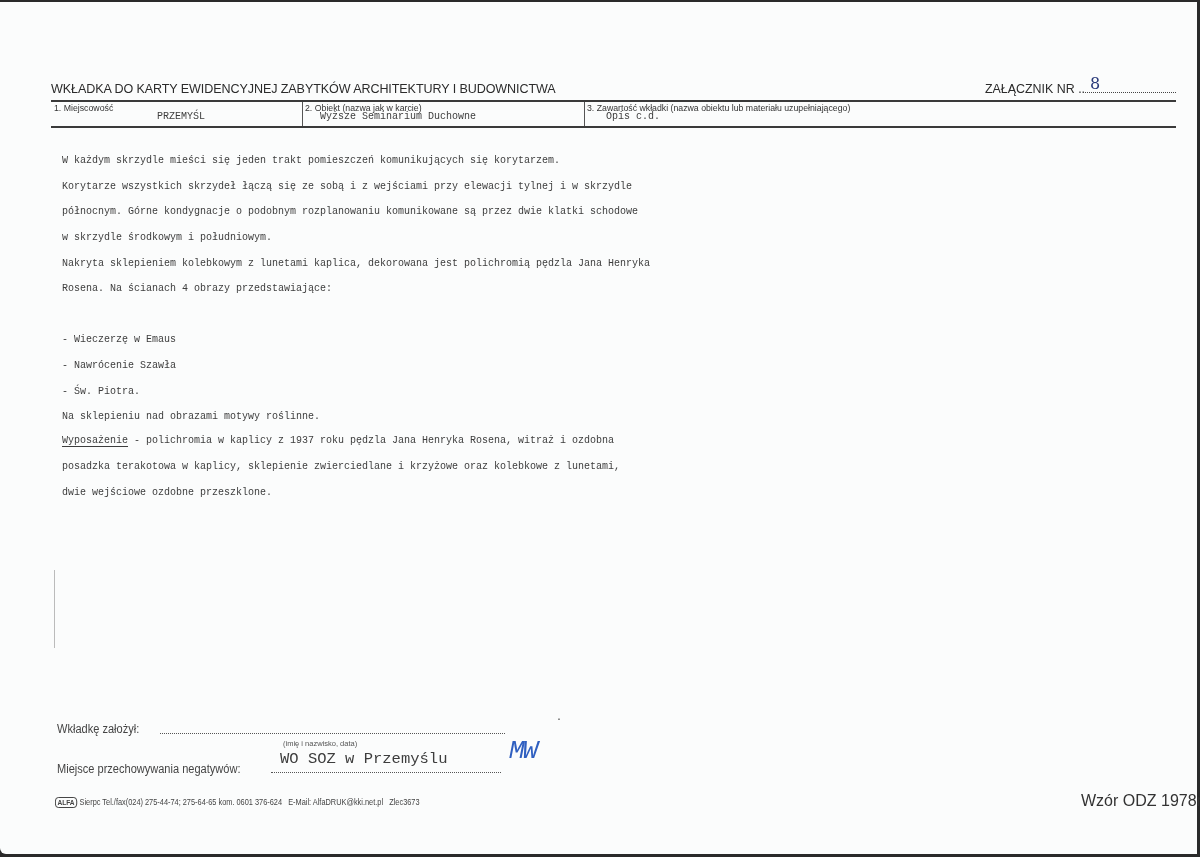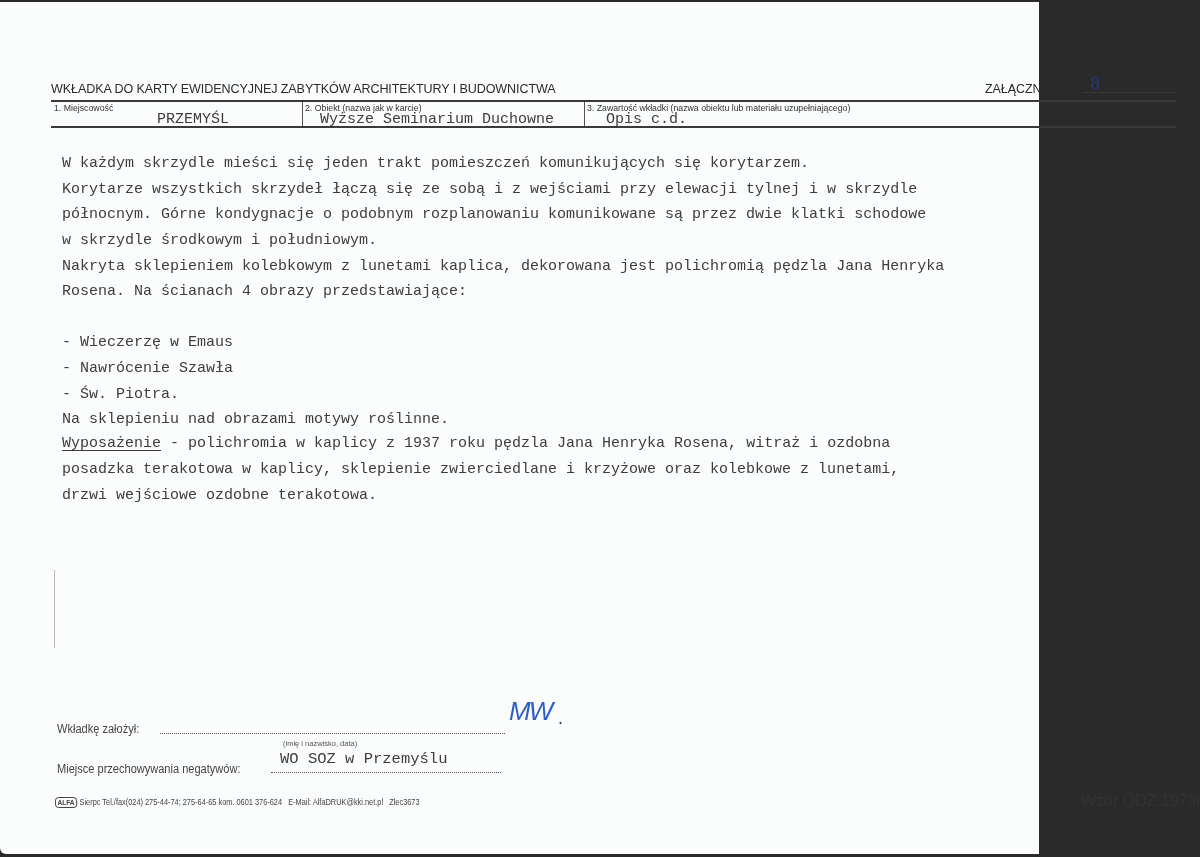--- a/index.html
+++ b/index.html
@@ -10,7 +10,7 @@
       font-family: "Liberation Sans", sans-serif;
     }
     .paper {
-      position: absolute; left: 0; top: 2px; width: 1039px; height: 852px;
+      position: absolute; left: 0; top: 2px; width: 1197px; height: 852px;
       background: #fbfcfc;
       border-bottom-left-radius: 6px;
     }

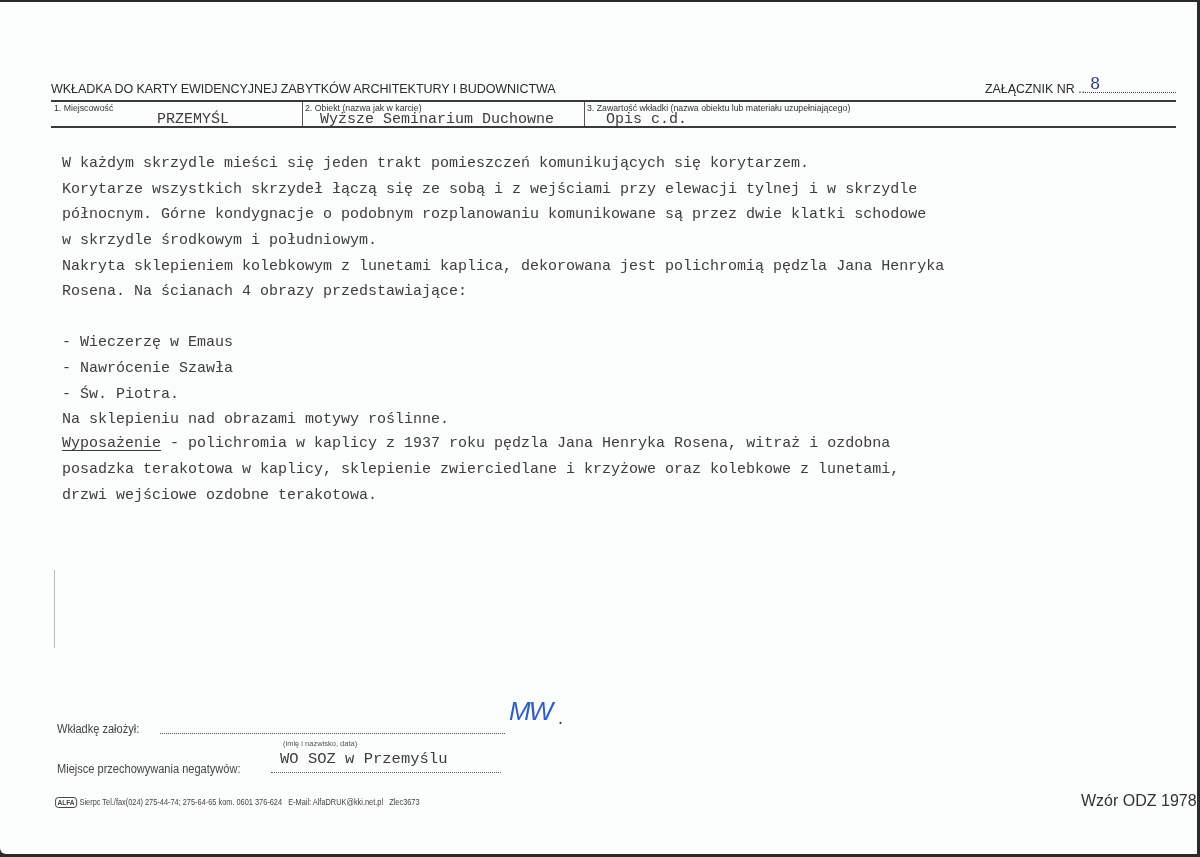--- a/index.html
+++ b/index.html
@@ -37,7 +37,7 @@
     .typed {
       font-family: "Liberation Mono", "DejaVu Sans Mono", monospace;
       color: #3d3d3d;
-      font-size: 15px;
+      font-size: 10px;
     }
     .body-line { left: 62px; }
     .underline { text-decoration: underline; text-underline-offset: 3px; }

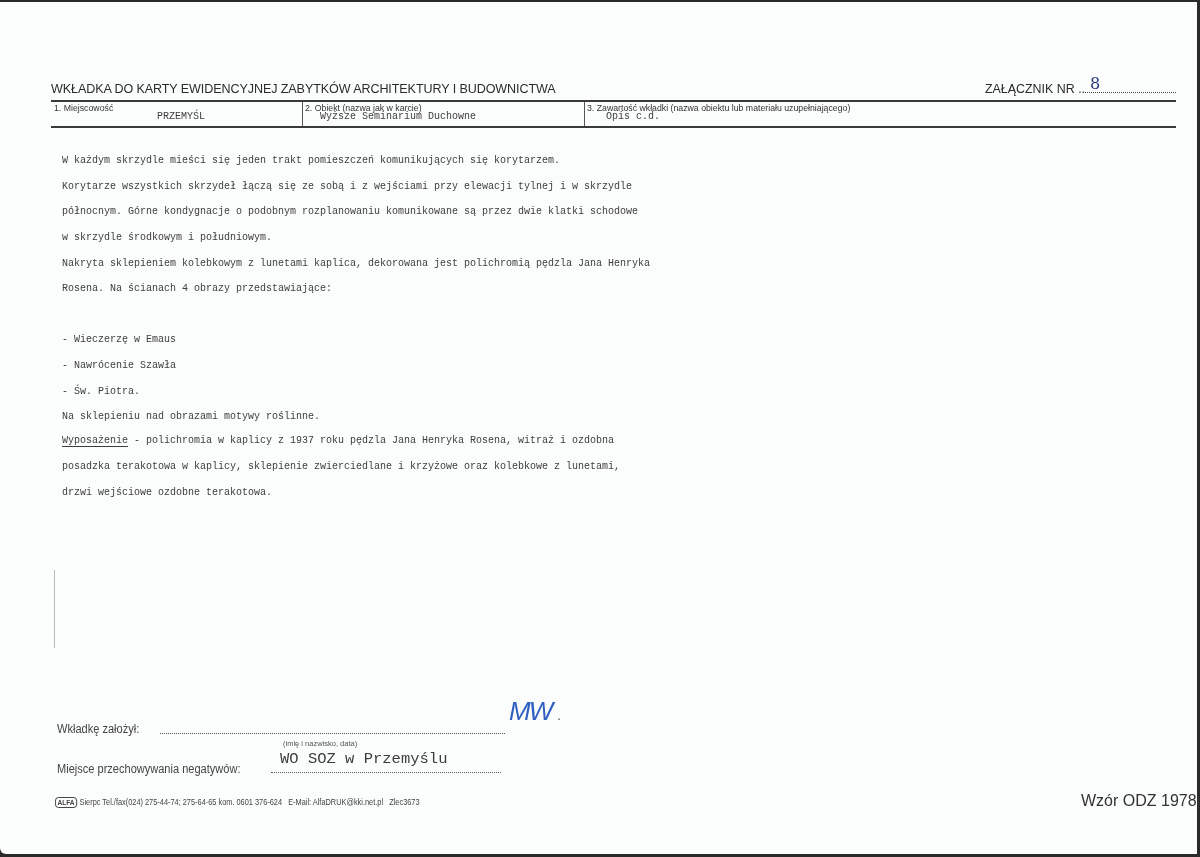--- a/index.html
+++ b/index.html
@@ -93,7 +93,7 @@
 
   <div class="abs typed body-line" style="top:433px;"><span class="underline">Wyposażenie</span><span> - polichromia w kaplicy z 1937 roku pędzla Jana Henryka Rosena, witraż i ozdobna</span></div>
   <div class="abs typed body-line" style="top:459px;">posadzka terakotowa w kaplicy, sklepienie zwierciedlane i krzyżowe oraz kolebkowe z lunetami,</div>
-  <div class="abs typed body-line" style="top:485px;">drzwi wejściowe ozdobne terakotowa.</div>
+  <div class="abs typed body-line" style="top:485px;">dwie wejściowe ozdobne przeszklone.</div>
 
   <div class="margin-mark"></div>
 

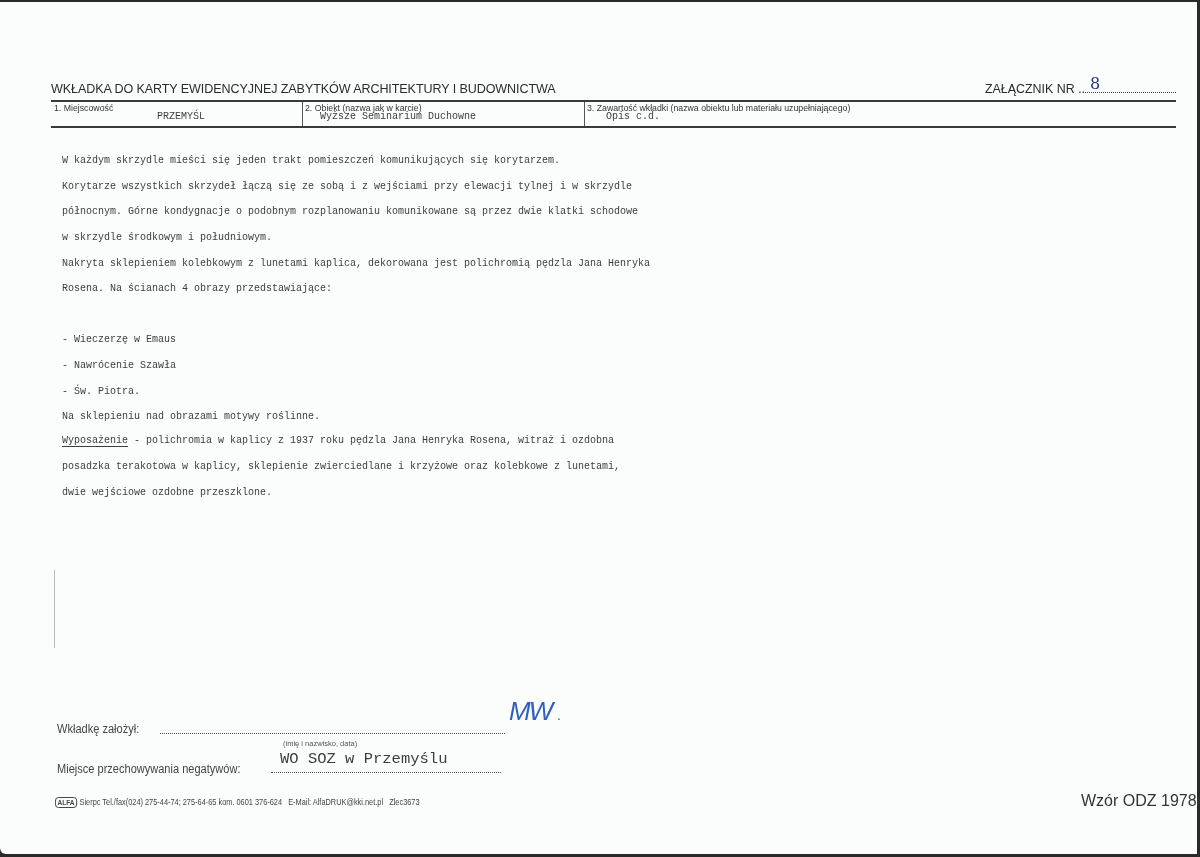--- a/index.html
+++ b/index.html
@@ -51,8 +51,8 @@
     }
     .pattern { font-size: 16px; color: #333; }
     .signature {
-      left: 509px; top: 694px; font-size: 26px; color: #2f5fc0;
-      font-family: Liberation Sans, sans-serif; font-style: italic; letter-spacing: -2px;
+      left: 509px; top: 734px; font-size: 26px; color: #2f5fc0;
+      font-family: Liberation Mono, monospace; font-style: italic; letter-spacing: -2px;
     }
     .margin-mark { position: absolute; left: 54px; top: 568px; width: 1px; height: 78px; background: #bbb; }
   </style>

